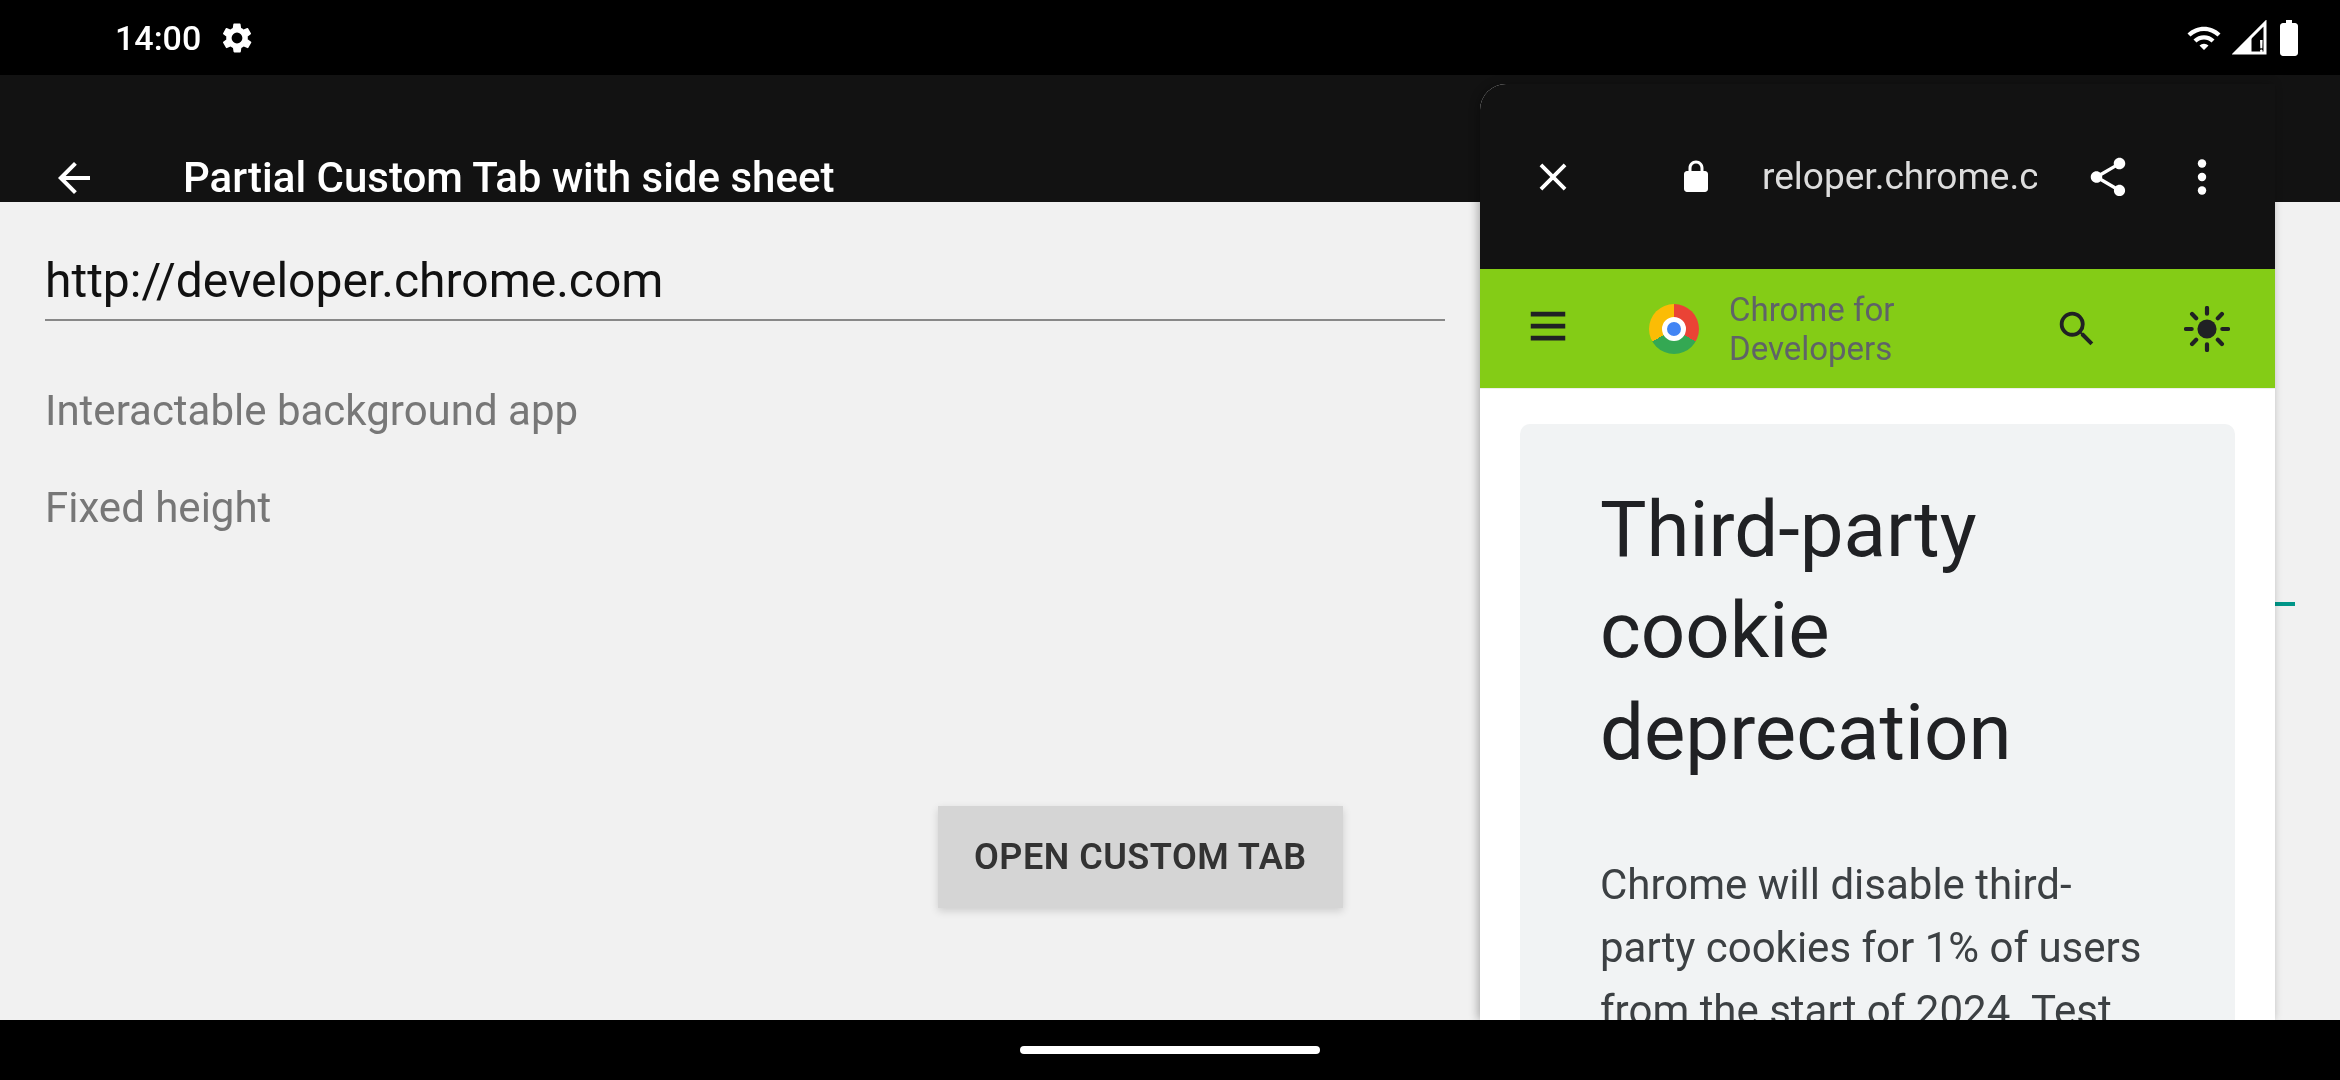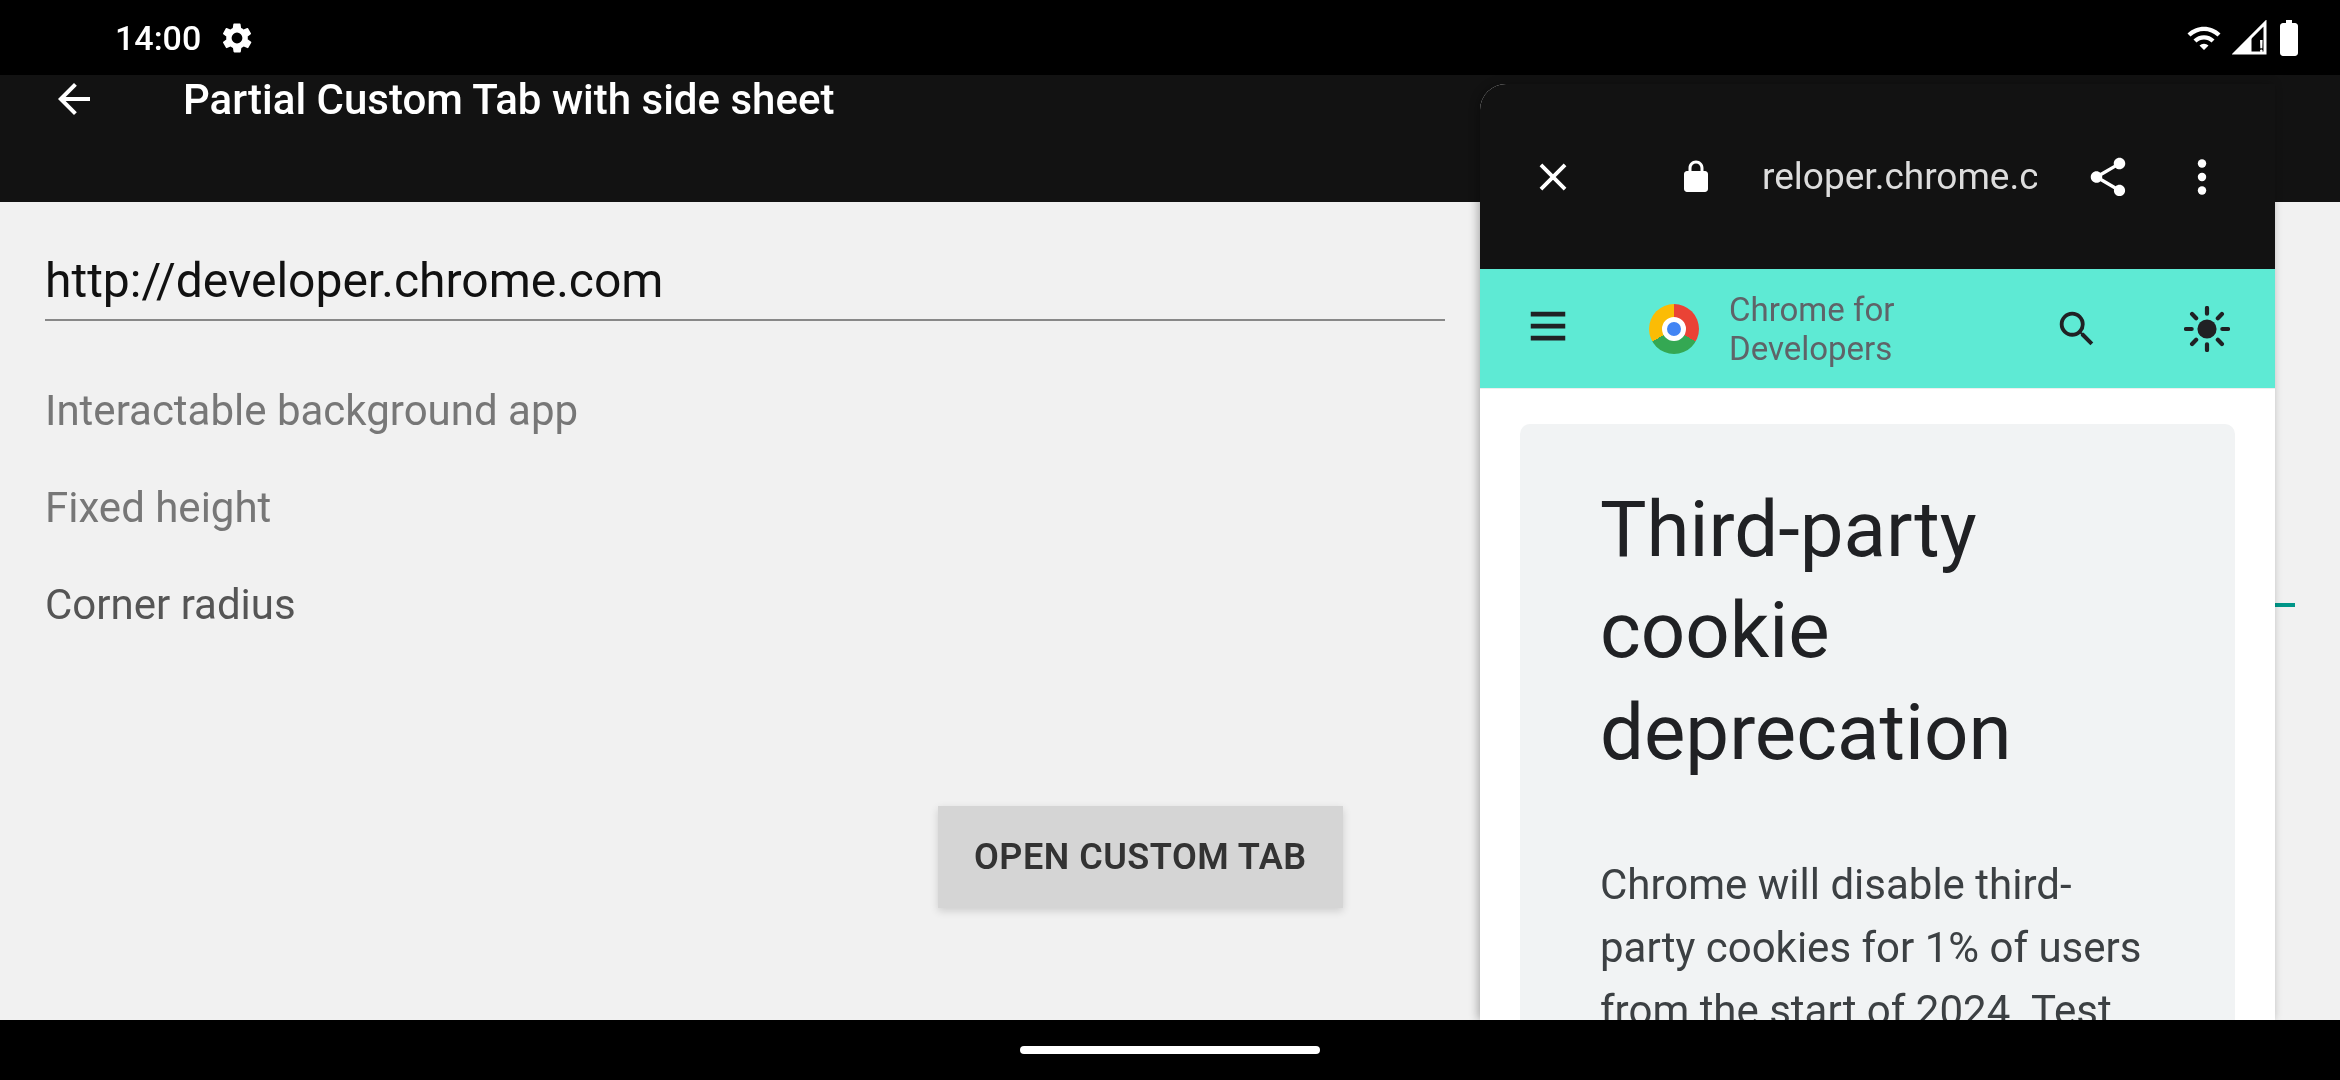--- a/index.html
+++ b/index.html
@@ -31,7 +31,7 @@
   height: 127px;
   background: #121212;
   display: flex;
-  align-items: flex-start;
+  align-items: flex-end;
   padding: 0 50px;
   gap: 85px;
 }

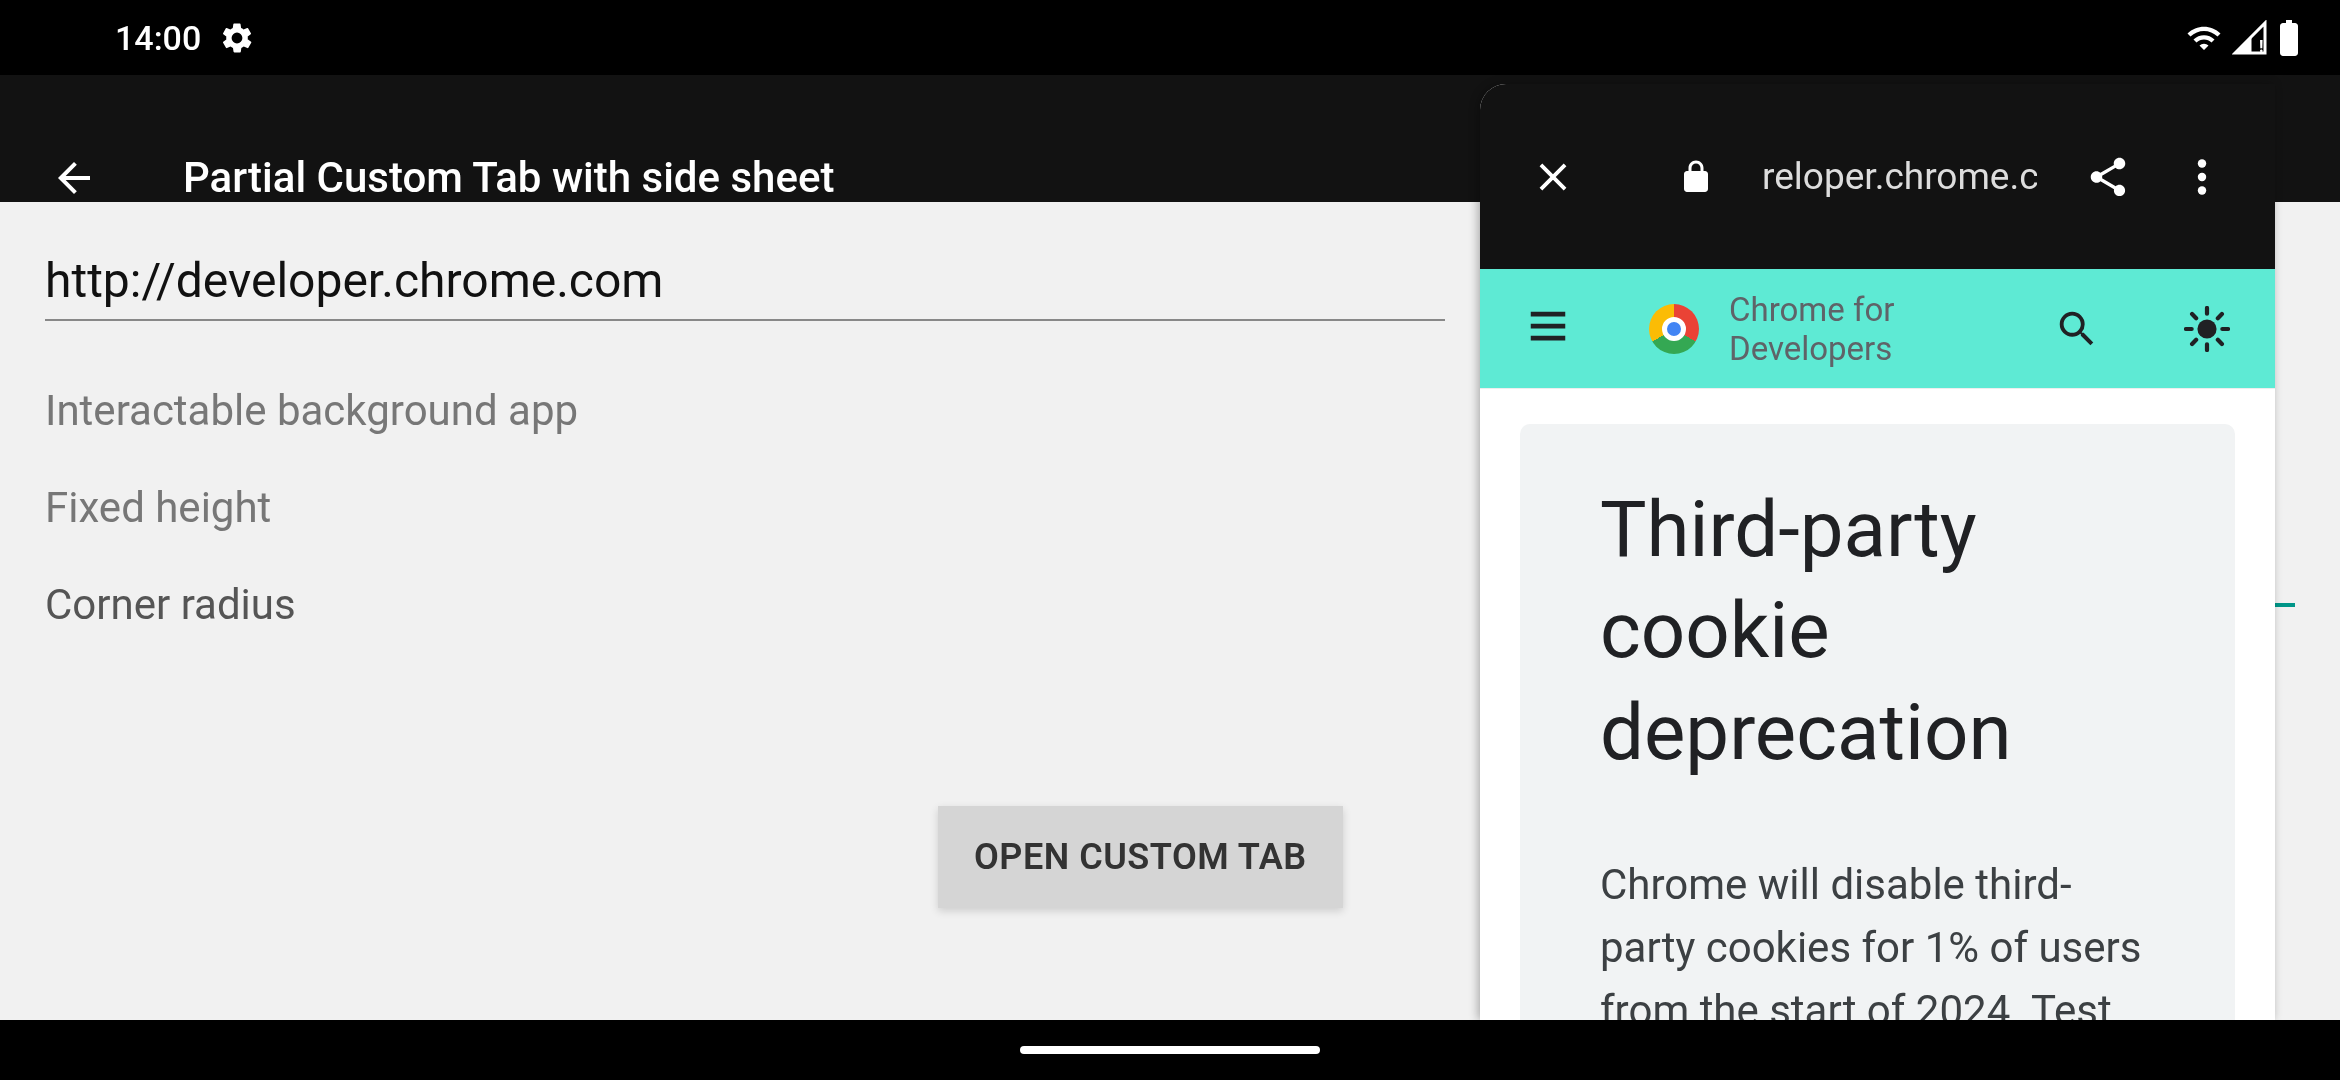--- a/index.html
+++ b/index.html
@@ -137,7 +137,7 @@
 }
 .side-header {
   height: 120px;
-  background: #5eead4;
+  background: #84cc16;
   display: flex;
   align-items: center;
   padding: 0 45px;

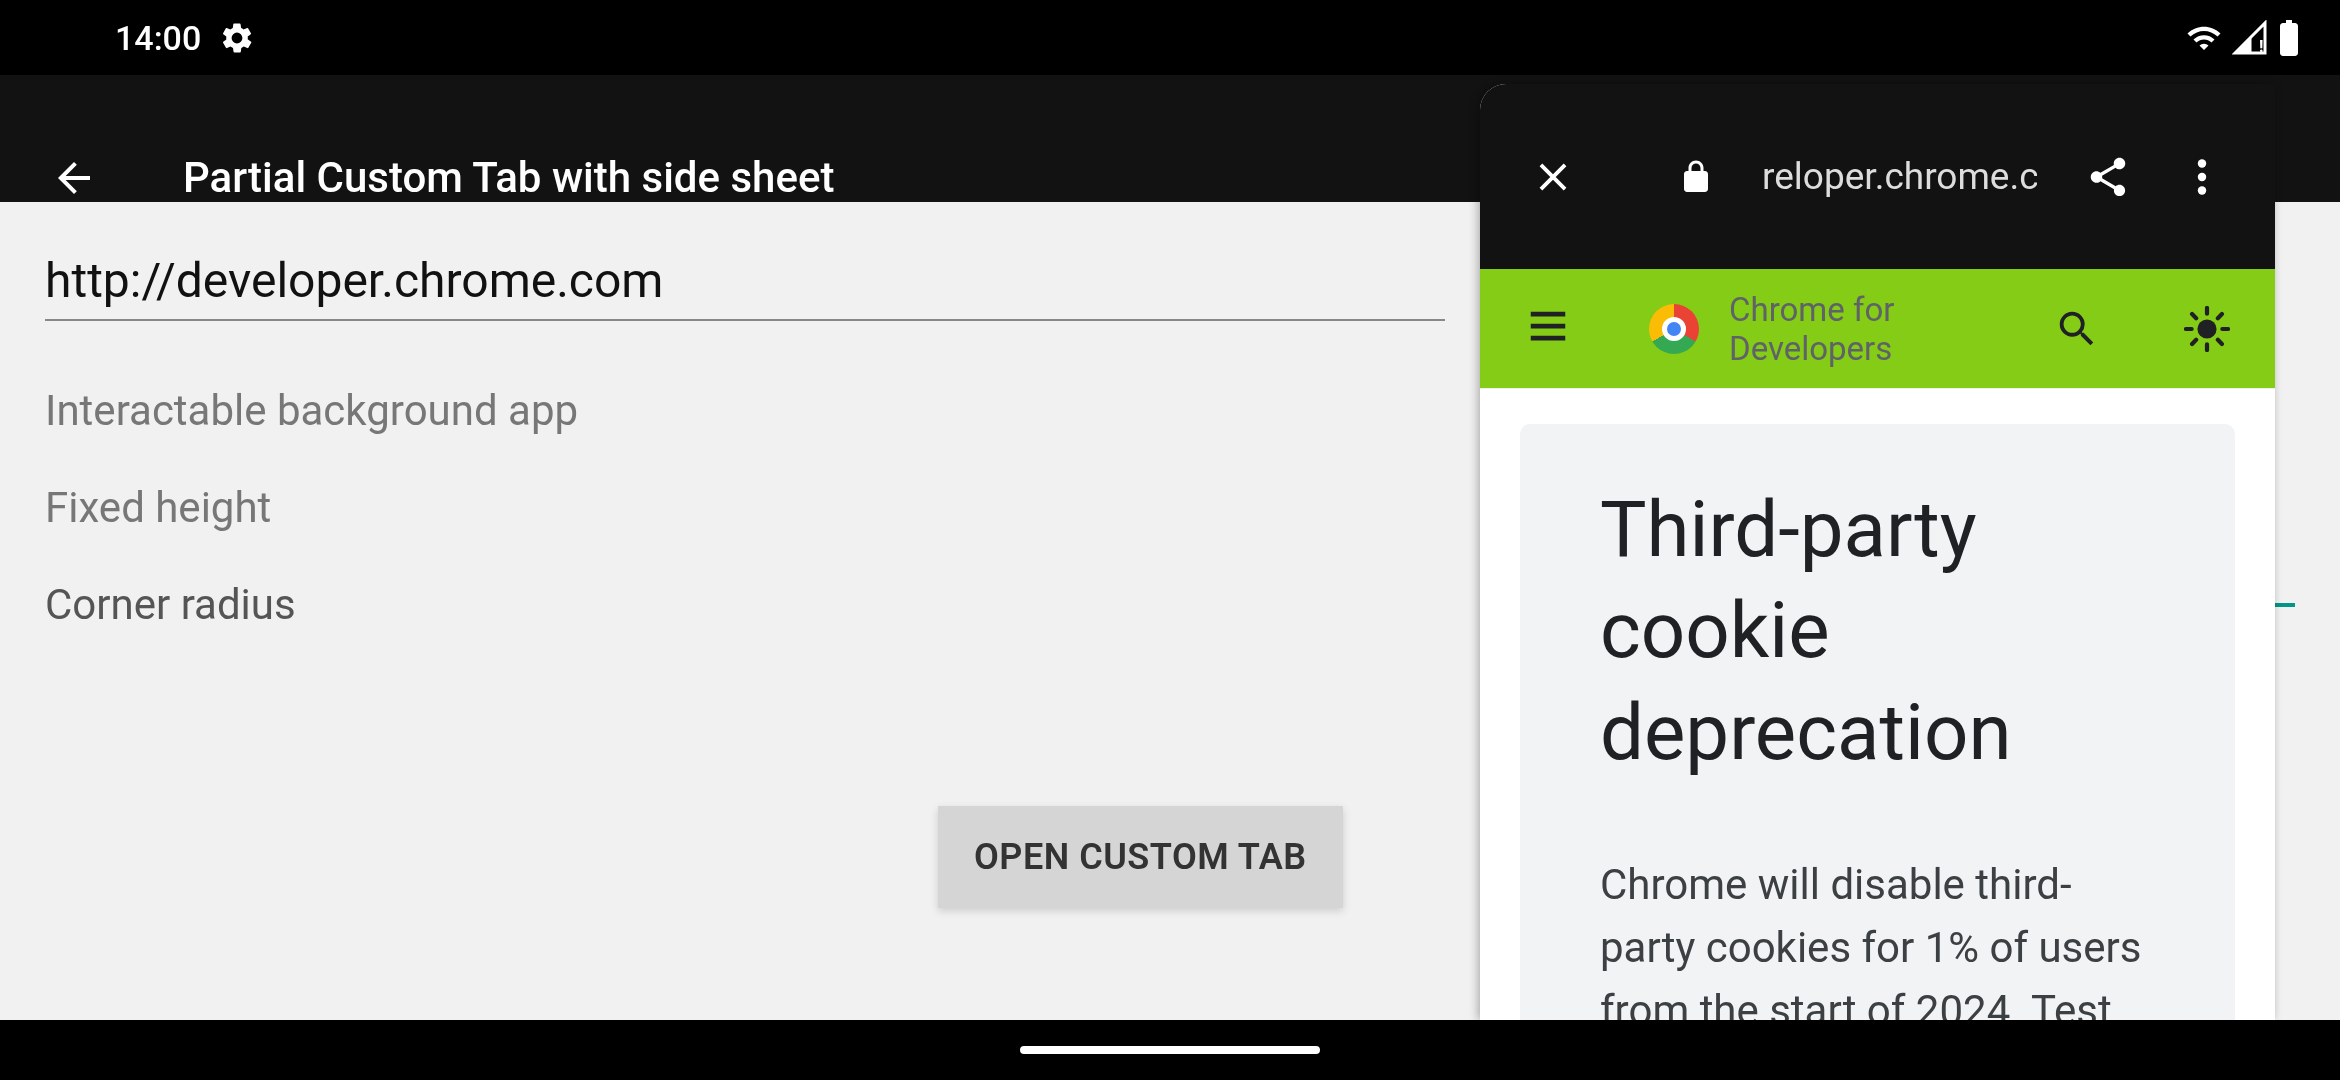--- a/index.html
+++ b/index.html
@@ -240,7 +240,6 @@
     <div class="option-row">Interactable background app</div>
     <div class="option-row">Fixed height</div>
     <div class="corner-row">
-      <span class="corner-label">Corner radius</span>
       <span class="corner-value">16dp</span>
       <div class="slider"></div>
     </div>

